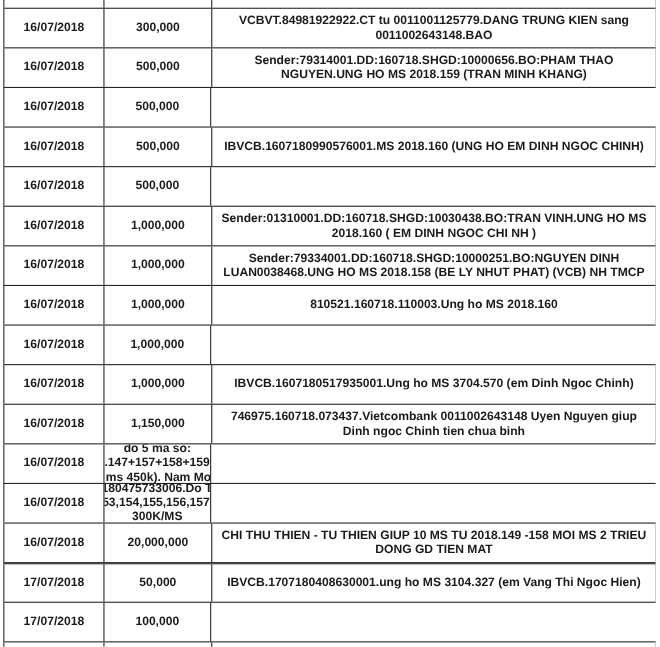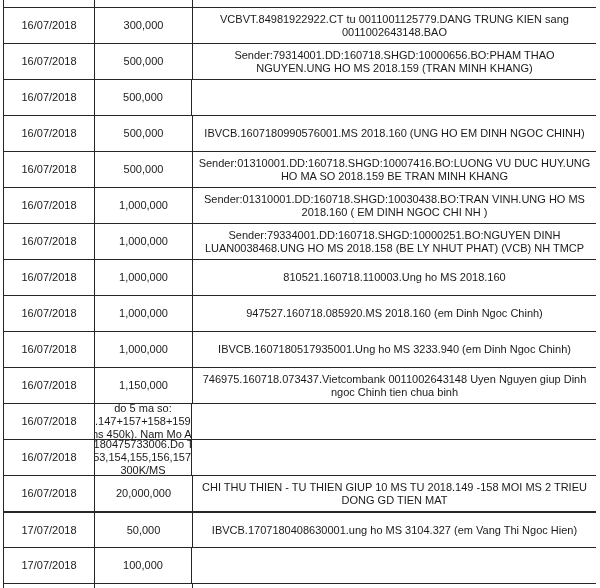--- a/index.html
+++ b/index.html
@@ -10,6 +10,7 @@
     background: #ffffff;
     overflow: hidden;
     font-family: "Liberation Sans", sans-serif;
+    font-weight: bold;
   }
   .donation-table {
     position: absolute;

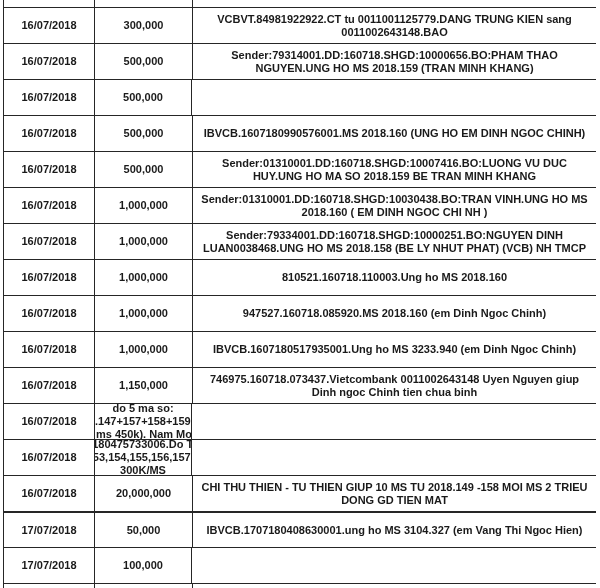--- a/index.html
+++ b/index.html
@@ -80,7 +80,6 @@
       <div class="trow">
         <div class="cell">16/07/2018</div>
         <div class="cell">500,000</div>
-        <div class="cell">Sender:01310001.DD:160718.SHGD:10007416.BO:LUONG VU DUC HUY.UNG HO MA SO 2018.159 BE TRAN MINH KHANG</div>
       </div>
       <div class="trow">
         <div class="cell">16/07/2018</div>

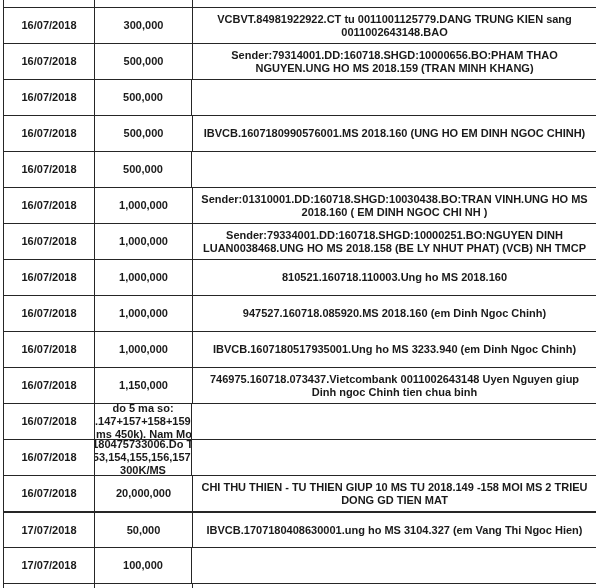--- a/index.html
+++ b/index.html
@@ -99,7 +99,6 @@
       <div class="trow">
         <div class="cell">16/07/2018</div>
         <div class="cell">1,000,000</div>
-        <div class="cell">947527.160718.085920.MS 2018.160 (em Dinh Ngoc Chinh)</div>
       </div>
       <div class="trow">
         <div class="cell">16/07/2018</div>

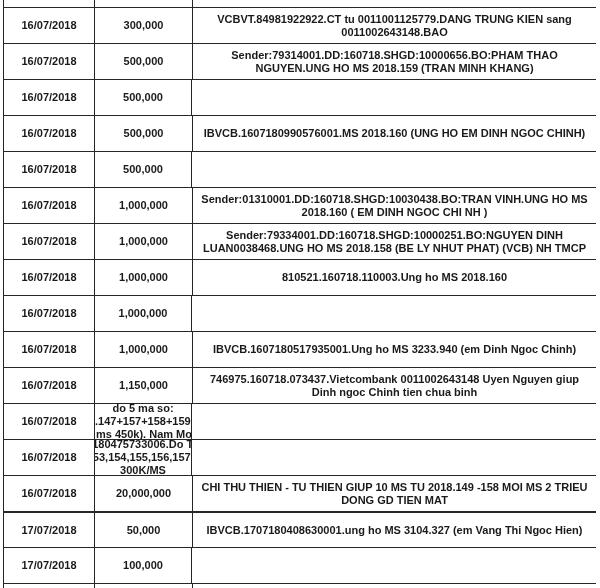--- a/index.html
+++ b/index.html
@@ -103,7 +103,7 @@
       <div class="trow">
         <div class="cell">16/07/2018</div>
         <div class="cell">1,000,000</div>
-        <div class="cell">IBVCB.1607180517935001.Ung ho MS 3233.940 (em Dinh Ngoc Chinh)</div>
+        <div class="cell">IBVCB.1607180517935001.Ung ho MS 3704.570 (em Dinh Ngoc Chinh)</div>
       </div>
       <div class="trow">
         <div class="cell">16/07/2018</div>

